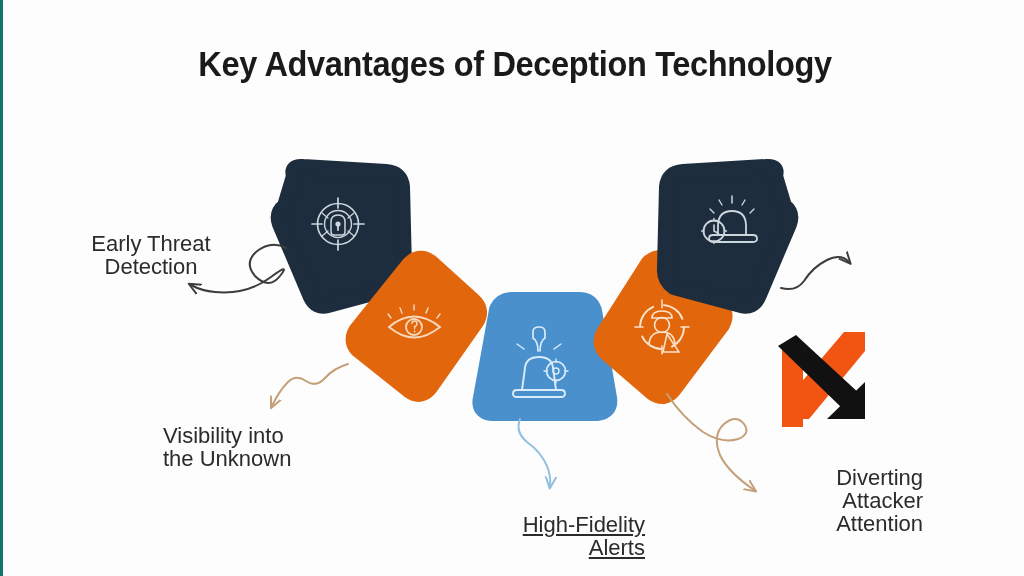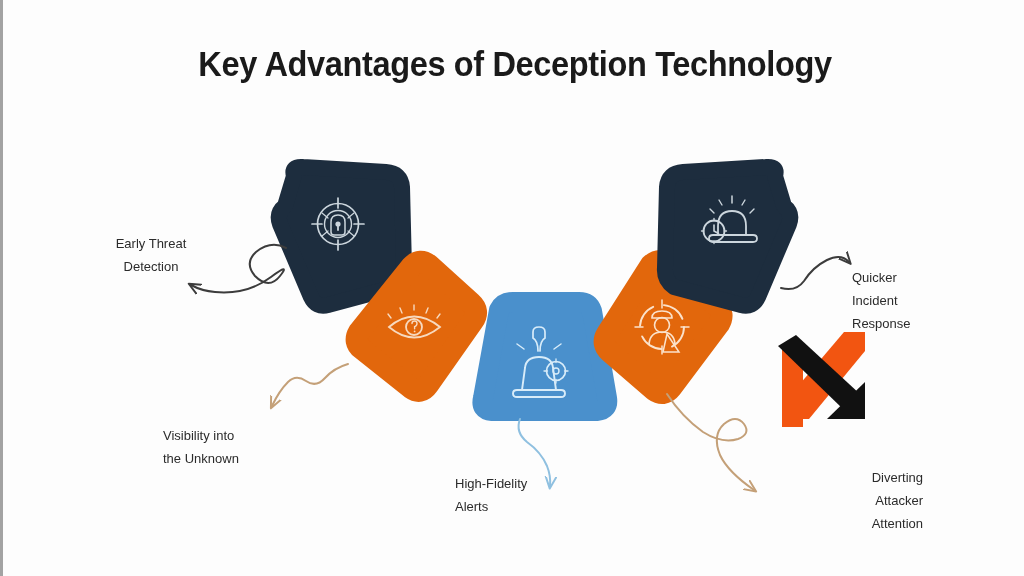--- a/index.html
+++ b/index.html
@@ -13,7 +13,7 @@
   #stage{
     position:absolute;inset:0;
     background:#fdfdfd;
-    border-left:3px solid #a3a3a3;
+    border-left:3px solid #0f766e;
     box-sizing:border-box;
   }
   #title{

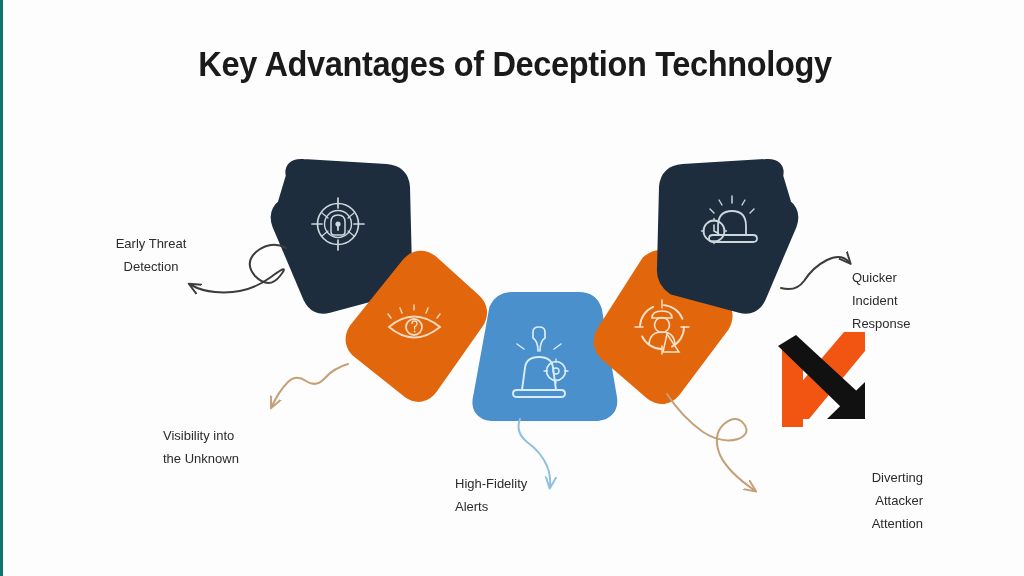--- a/index.html
+++ b/index.html
@@ -31,7 +31,7 @@
   .svg-layer{position:absolute;top:0;left:0;width:1024px;height:576px;}
   .label{
     position:absolute;
-    font-size:13px;
+    font-size:22px;
     line-height:23px;
     color:#2b2b2b;
     font-family:"Liberation Sans",sans-serif;

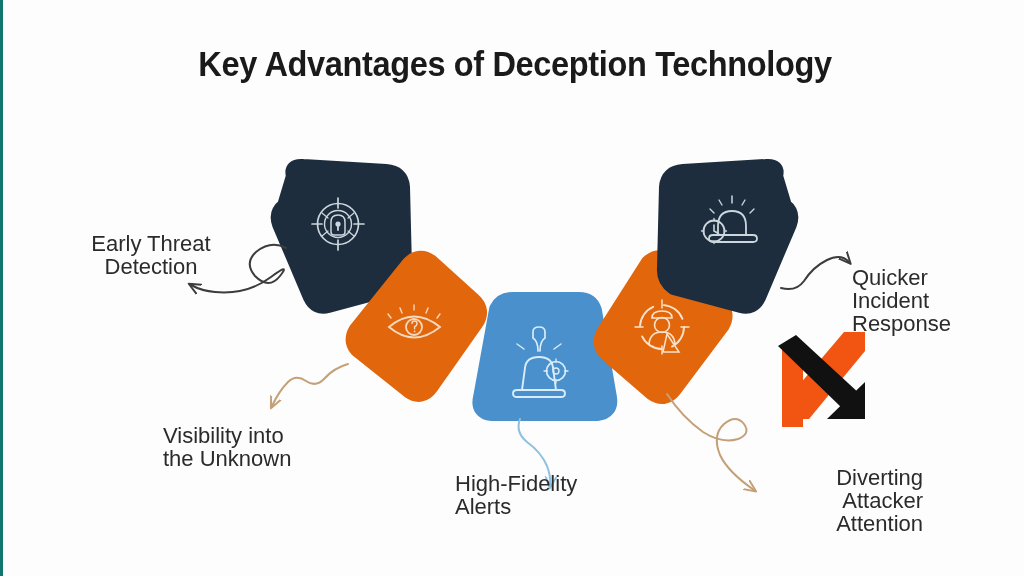--- a/index.html
+++ b/index.html
@@ -201,9 +201,6 @@
   <div class="label ctr" id="lbl-alerts">High-Fidelity
 Alerts</div>
 
-  <div class="label lft" id="lbl-quick">Quicker
-Incident
-Response</div>
 
   <div class="label lft" id="lbl-divert">Diverting
 Attacker

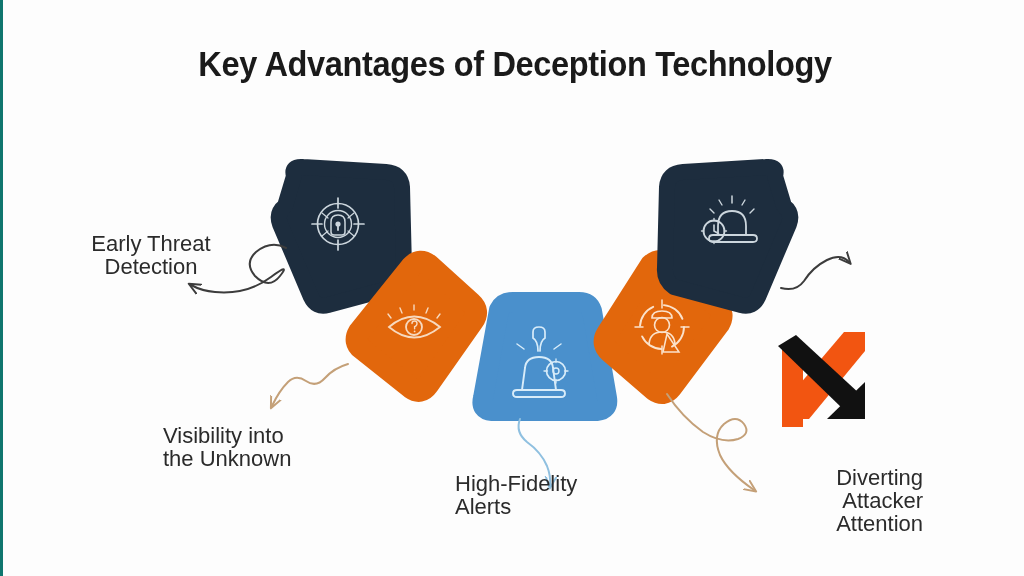--- a/index.html
+++ b/index.html
@@ -41,7 +41,7 @@
   .label.lft{text-align:left;}
   #lbl-early{top:232px;left:68px;width:160px;text-align:center;}
   #lbl-vis{top:424px;left:160px;width:180px;text-align:left;}
-  #lbl-alerts{top:472px;left:452px;width:190px;text-align:left;}
+  #lbl-alerts{top:513px;left:452px;width:190px;text-align:right;text-decoration:underline;}
   #lbl-quick{top:266px;left:849px;width:150px;text-align:left;}
   #lbl-divert{top:466px;left:760px;width:160px;text-align:right;}
 </style>

